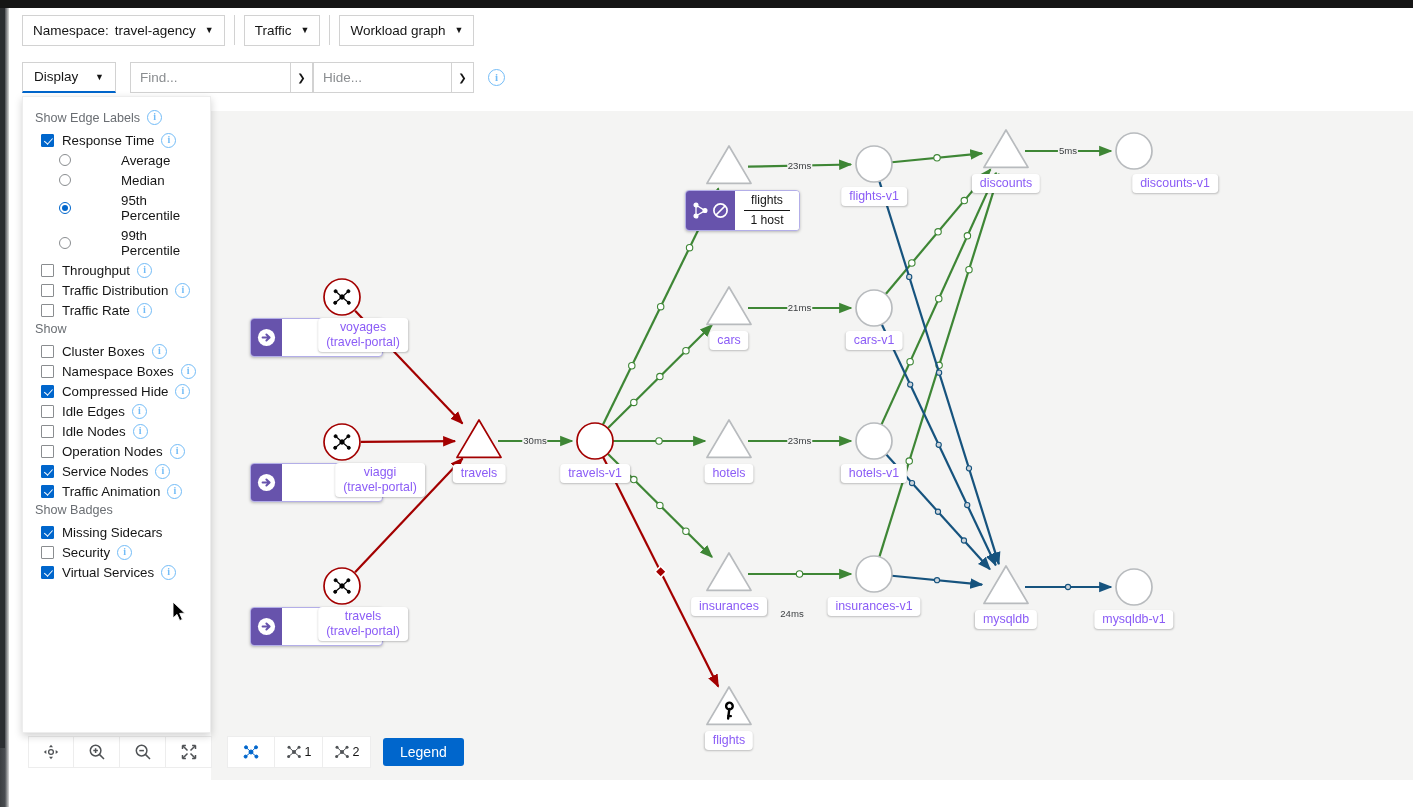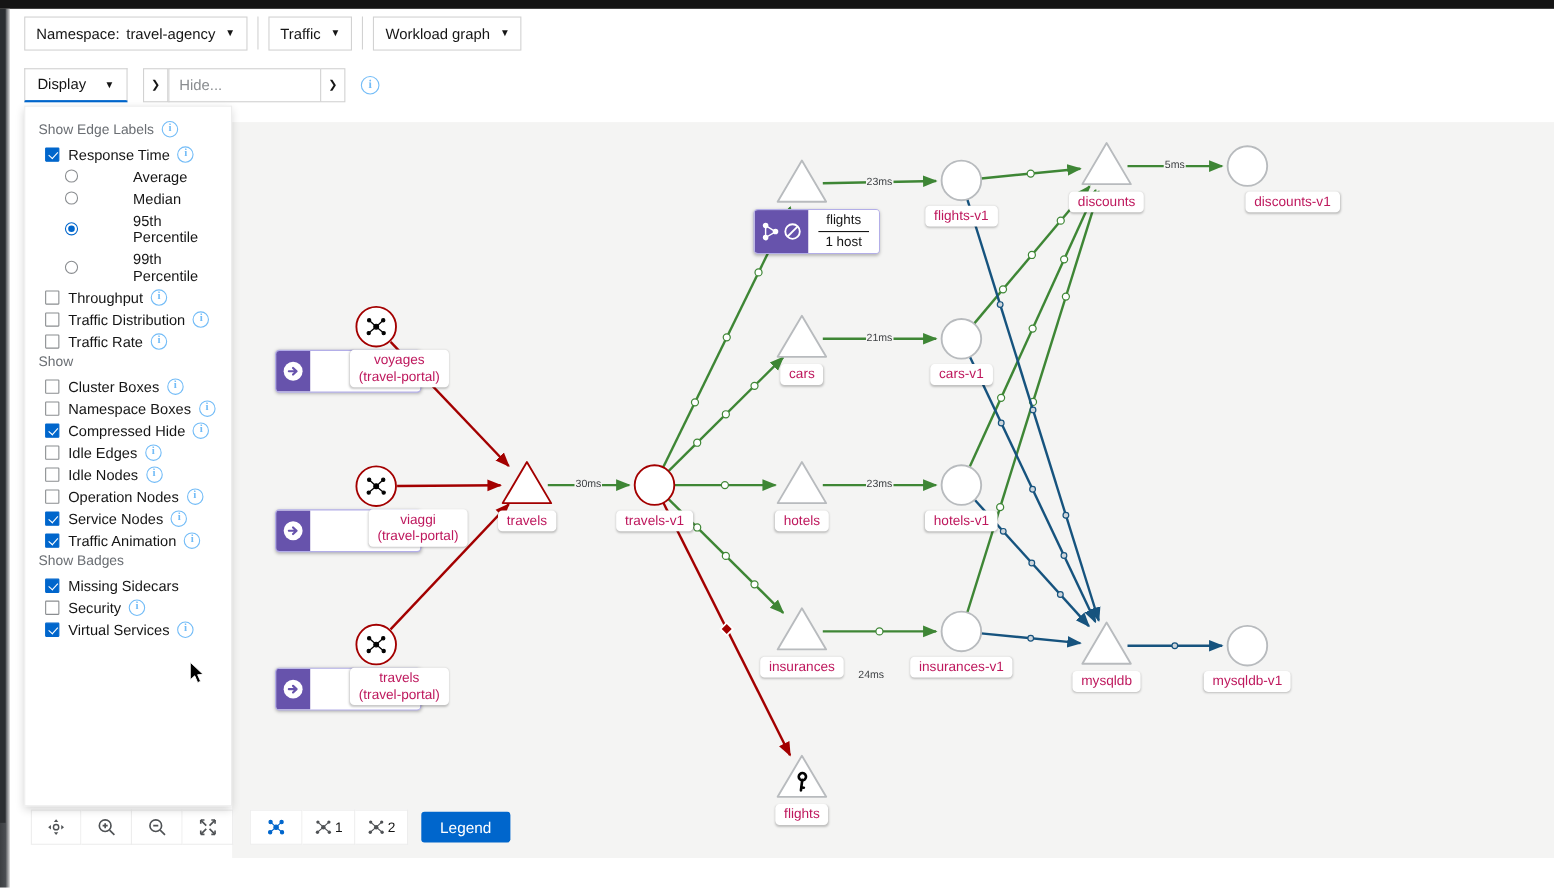--- a/index.html
+++ b/index.html
@@ -162,6 +162,7 @@
       <span class="caret">▼</span>
     </div>
     <div class="typeahead">
+      <input class="find-input" value="" placeholder="Find..." style="">
       <div class="ta-caret">❯</div>
     </div>
     <div class="typeahead" style="margin-left:0;">

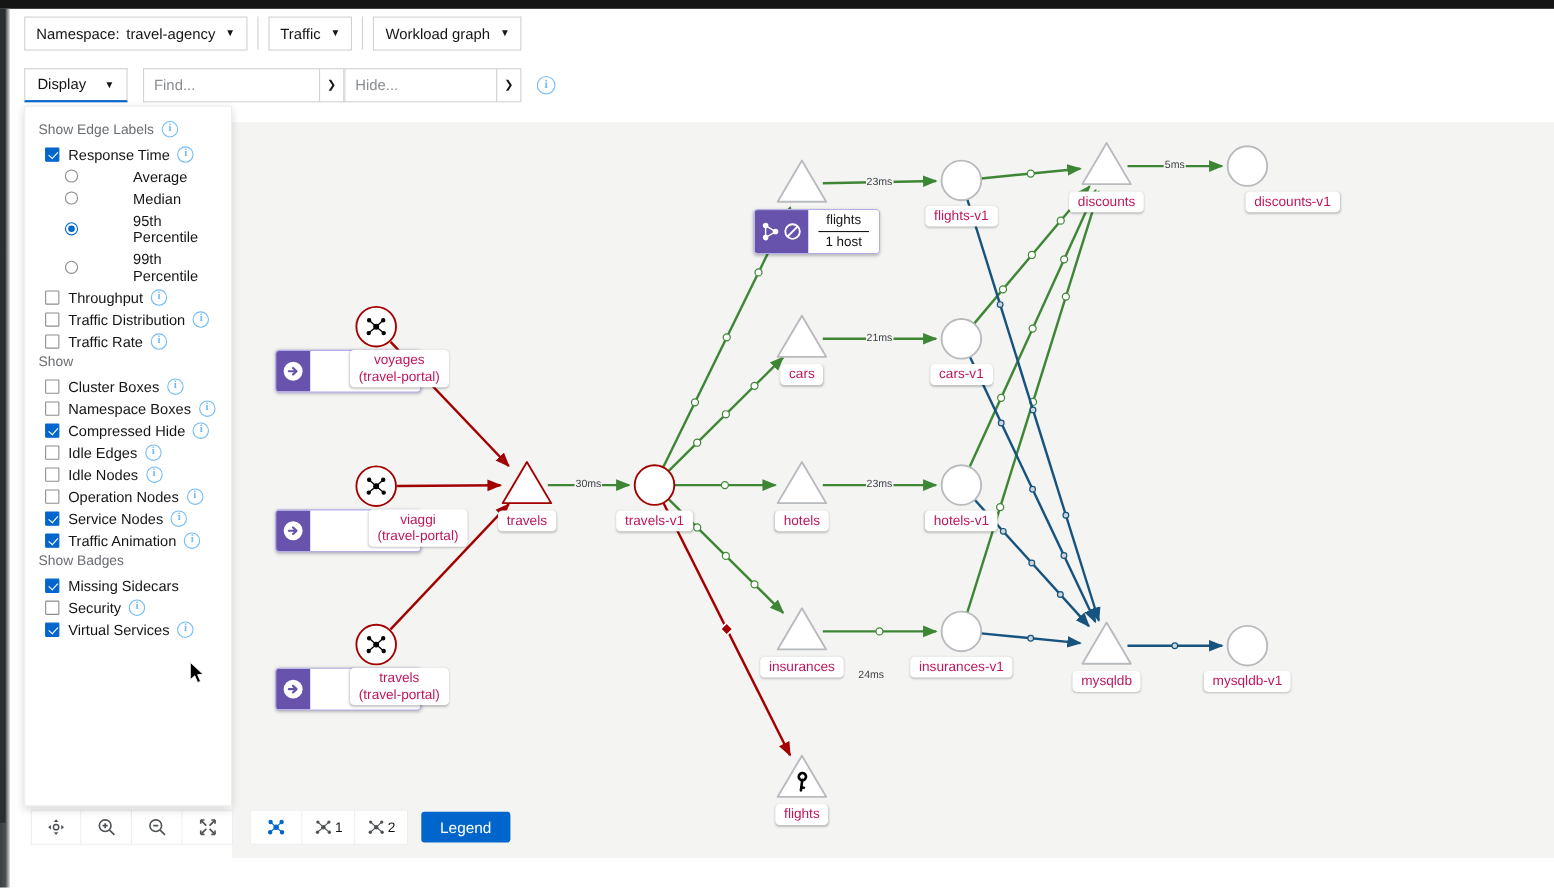--- a/index.html
+++ b/index.html
@@ -95,7 +95,7 @@
 
   .node-label {
     position:absolute; background:#fff; border-radius:4px; padding:2px 8px;
-    font-size:12.4px; color:#be185d; white-space:nowrap;
+    font-size:12.4px; color:#8b5cf6; white-space:nowrap;
     box-shadow:0 1px 2px rgba(3,3,3,0.22); transform:translateX(-50%); line-height:15px;
   }
   .edge-label {

